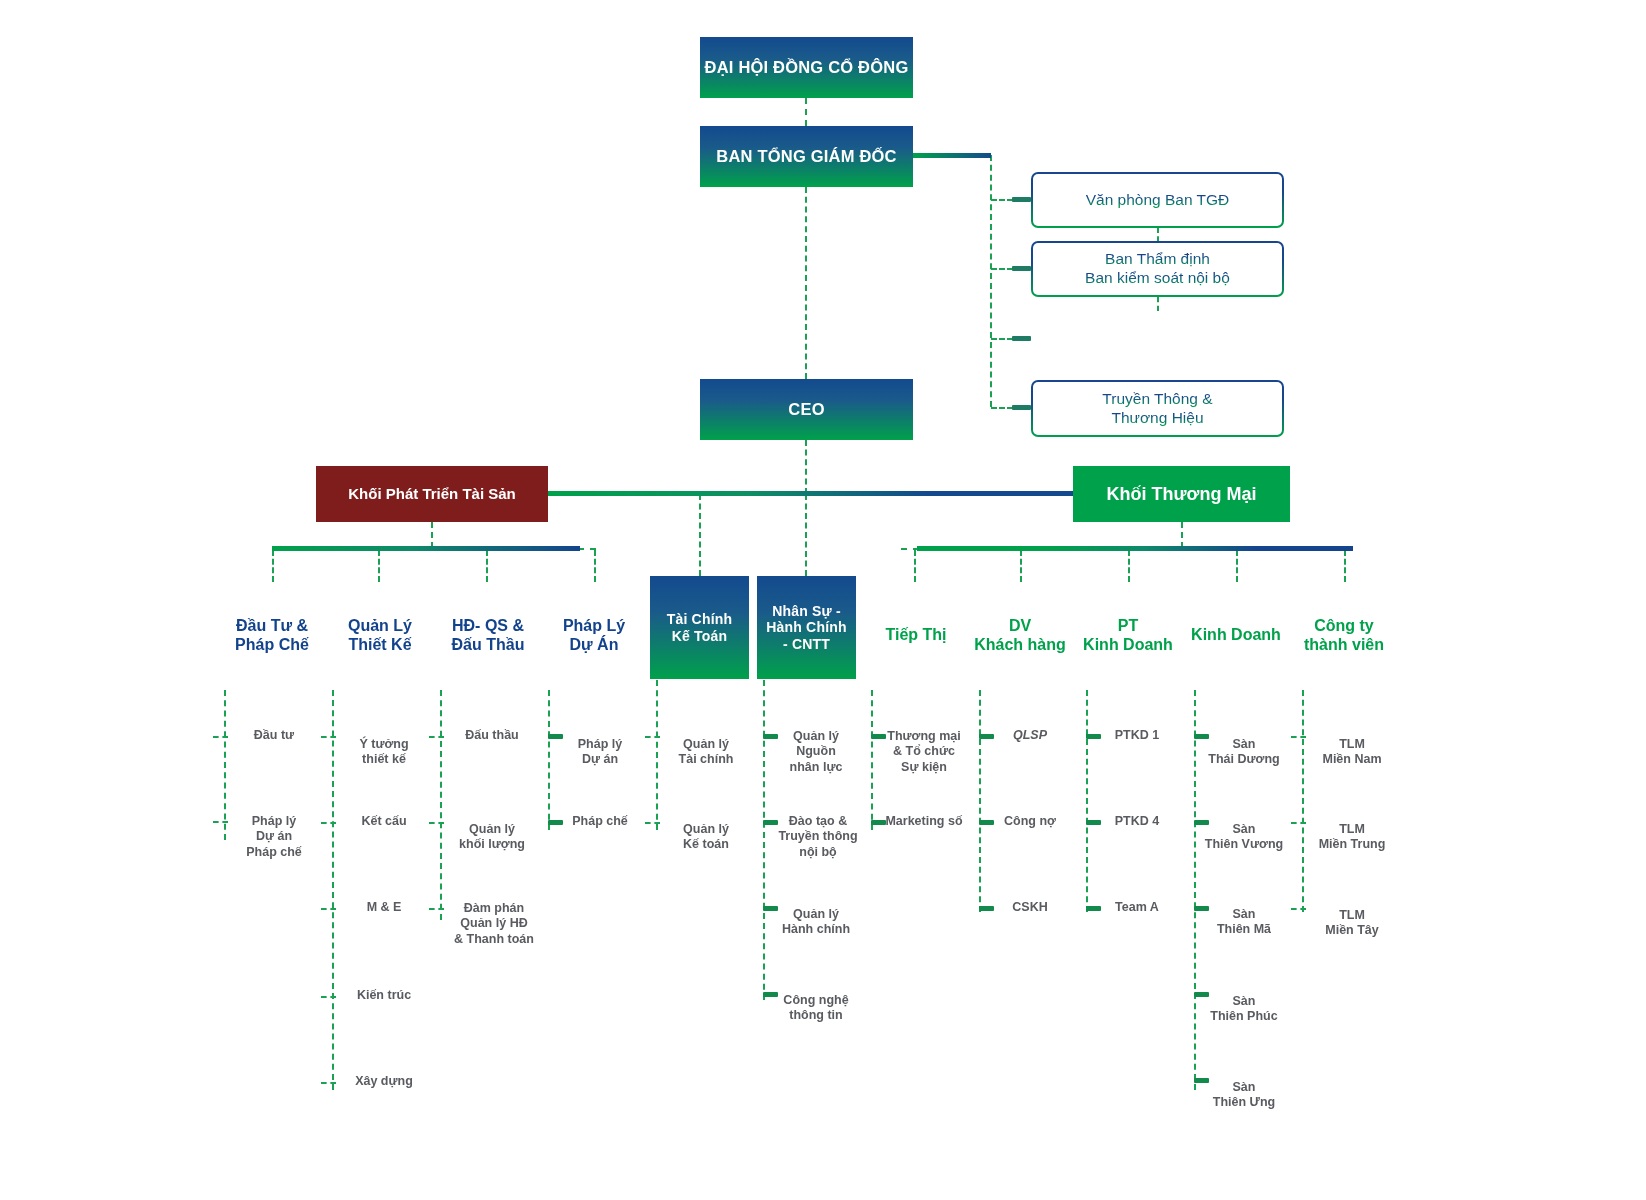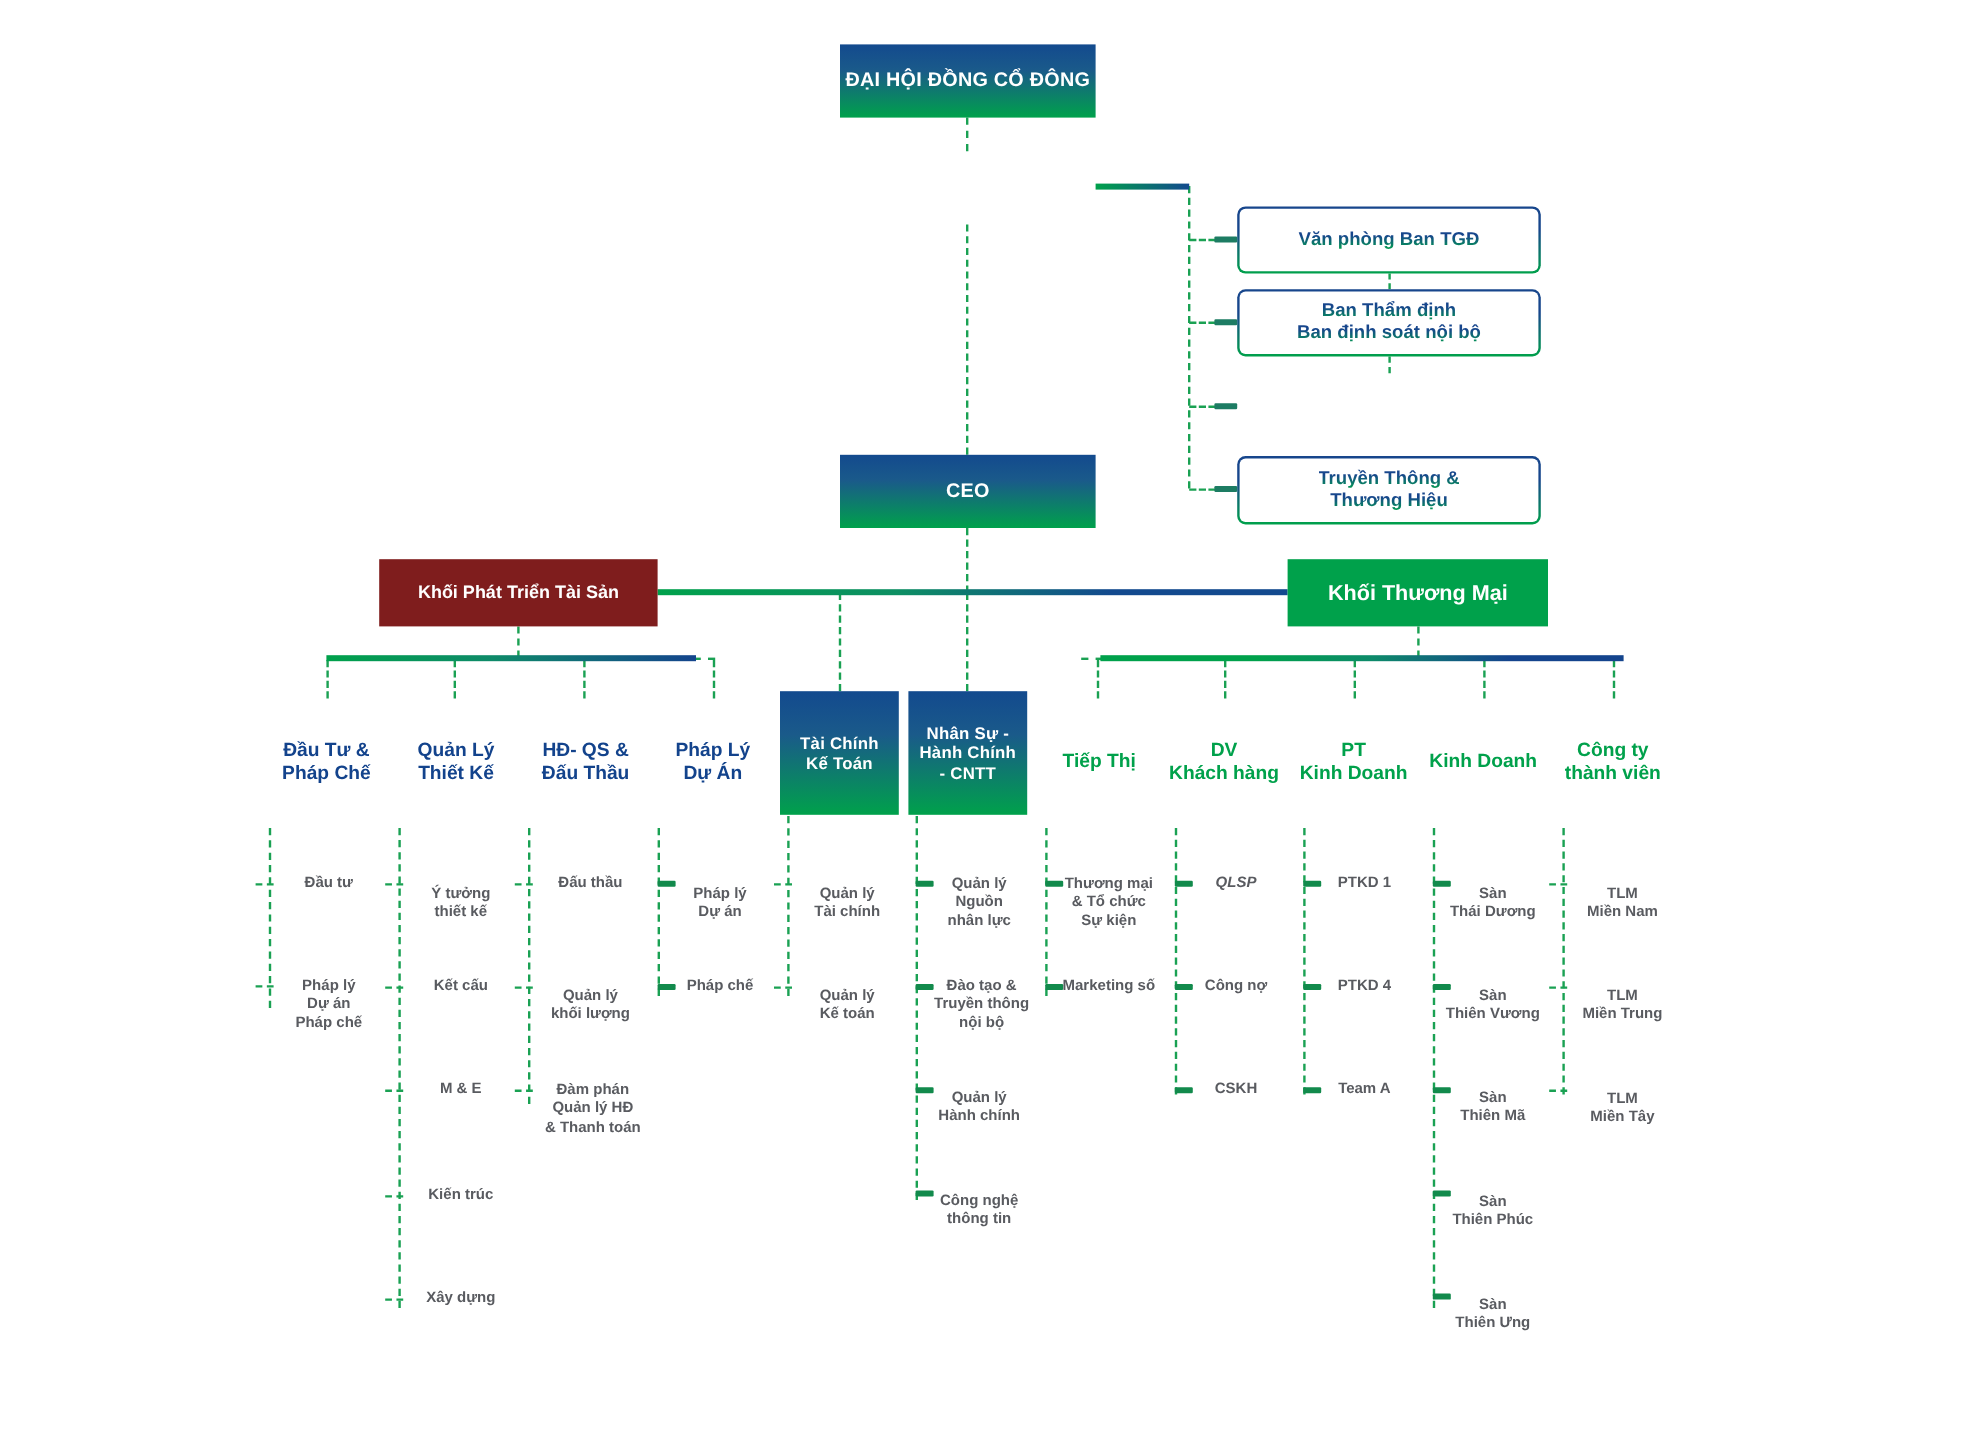--- a/index.html
+++ b/index.html
@@ -103,6 +103,9 @@
 
   <div class="vdash" style="left:805px;top:98px;height:28px;"></div>
 
+  <div class="gbox" style="left:700px;top:126px;width:213px;height:61px;font-size:16.5px;">
+    <span>BAN TỔNG GIÁM ĐỐC</span>
+  </div>
 
   <div class="hsolid" style="left:913px;top:153px;width:78px;height:5px;background:linear-gradient(90deg,#00a14b,#134a8e);"></div>
   <div class="vdash" style="left:990px;top:155px;height:252px;"></div>

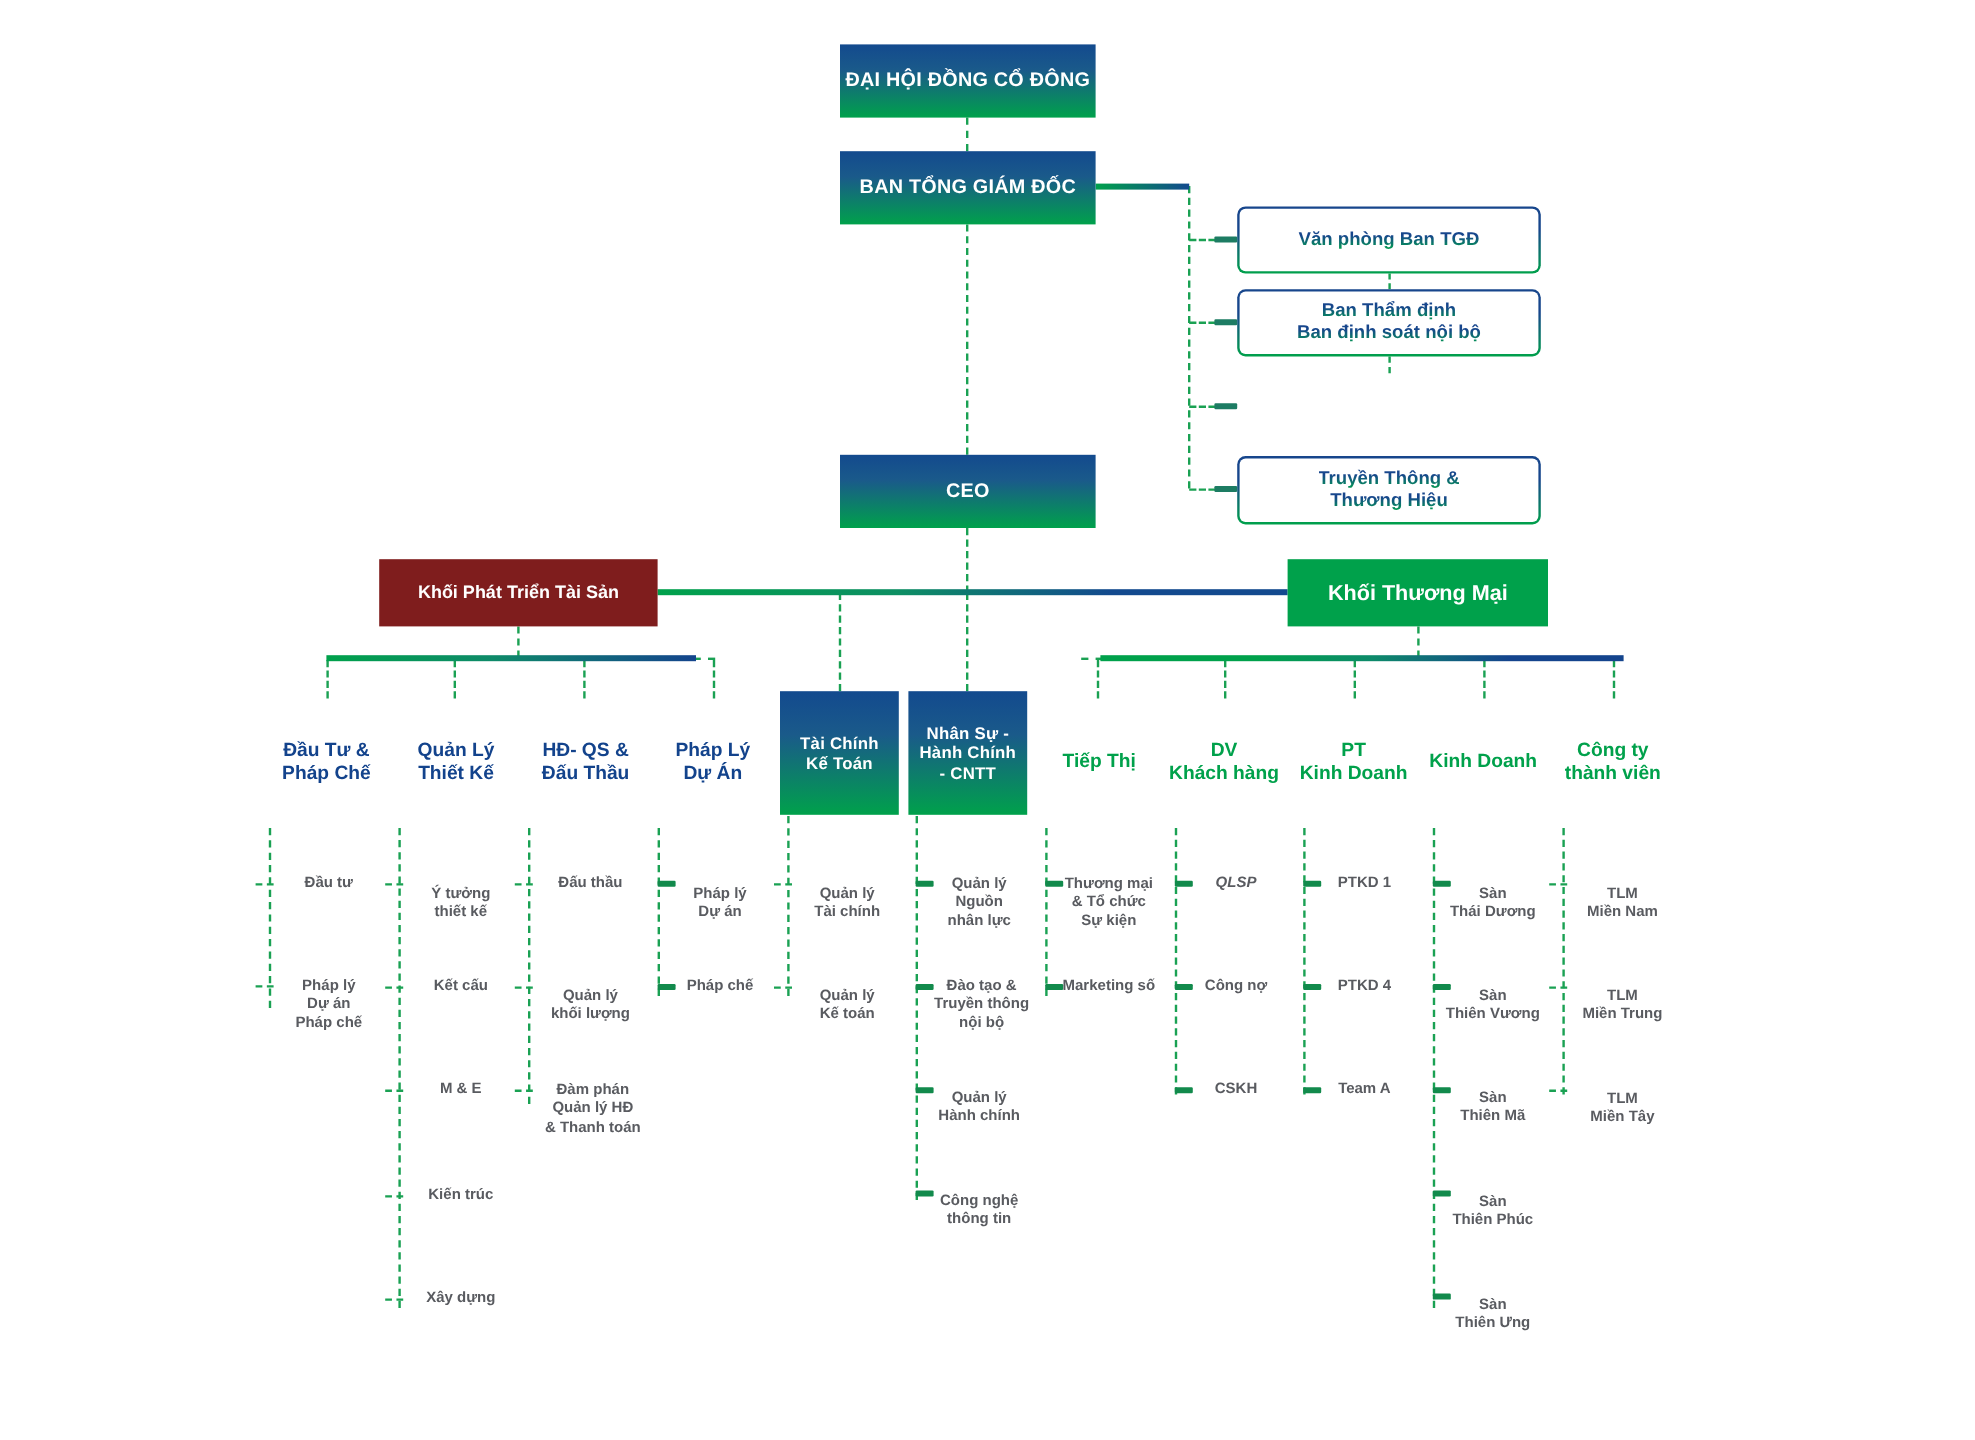--- a/index.html
+++ b/index.html
@@ -53,7 +53,7 @@
     background:#fff;
     border-radius:5px;
     display:flex;align-items:center;justify-content:center;text-align:left;
-    font-weight:bold; line-height:1.22;
+    font-weight:normal; line-height:1.22;
   }
   .obox .txt{
     background:linear-gradient(180deg,#17468c 0%, #17468c 30%, #00a14b 95%);

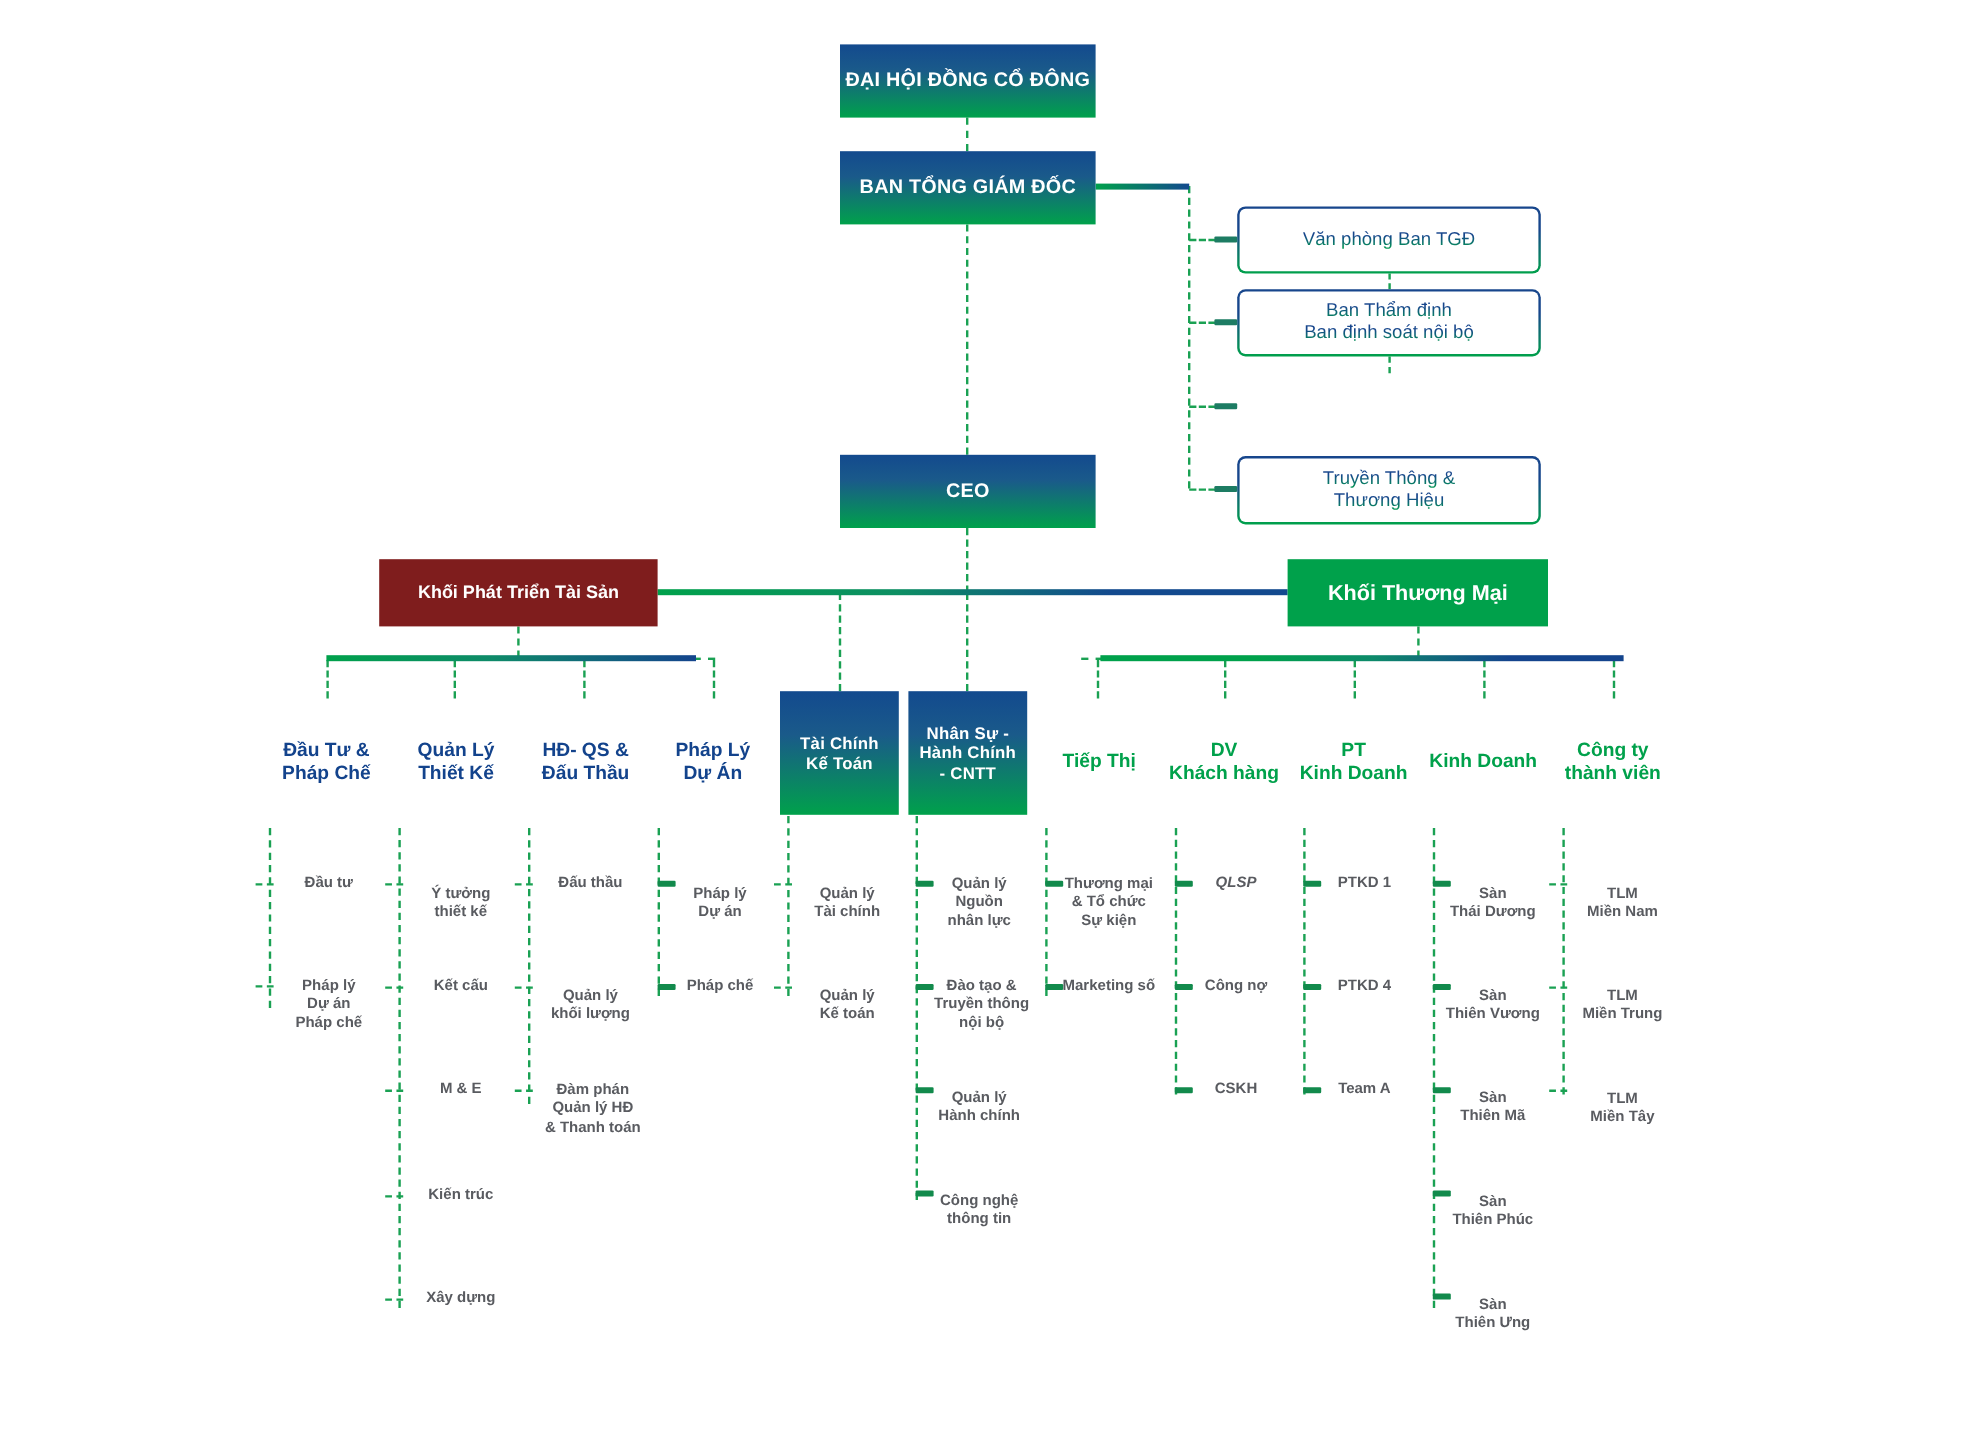--- a/index.html
+++ b/index.html
@@ -125,7 +125,7 @@
   <div class="obox" style="left:1031px;top:241px;width:253px;height:56px;">
     <div class="inner" style="font-size:15.5px;flex-direction:column;">
       <span class="txt">Ban Thẩm định</span>
-      <span class="txt">Ban định soát nội bộ</span>
+      <span class="txt">Ban kiểm soát nội bộ</span>
     </div>
   </div>
   <div class="stub d" style="left:1012px;top:266px;width:19px;"></div>

